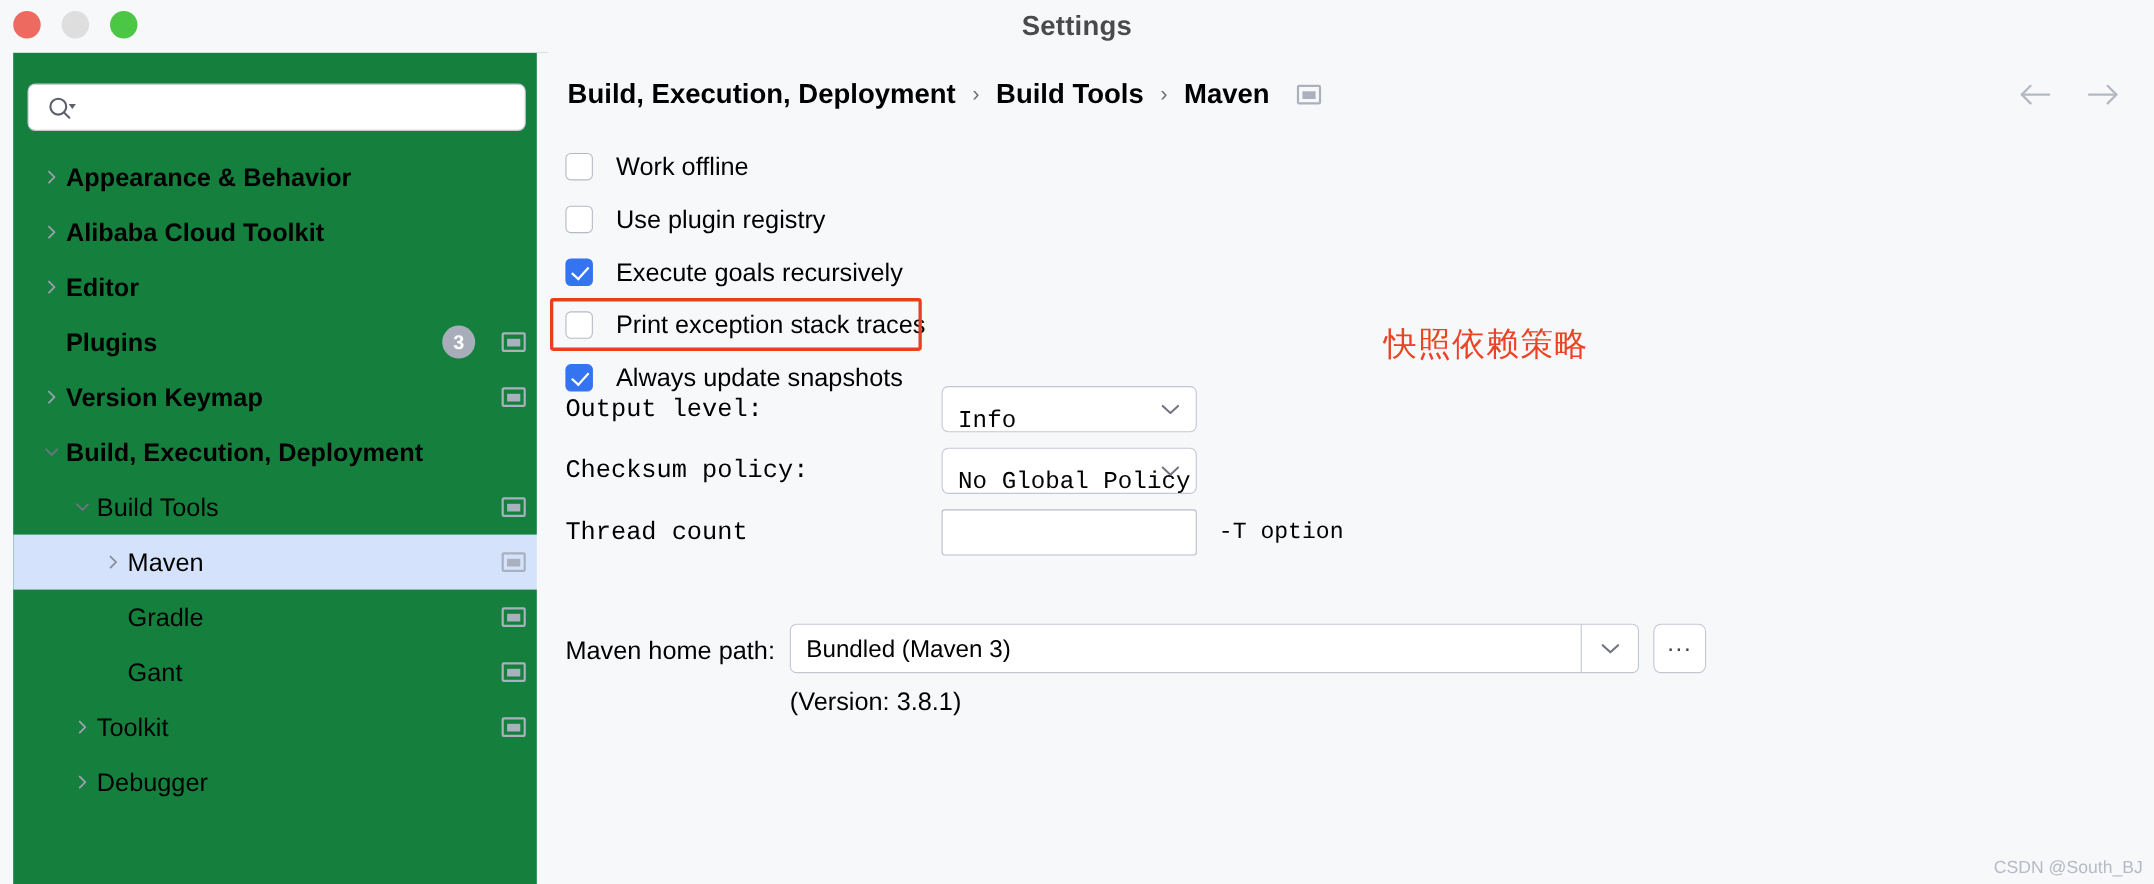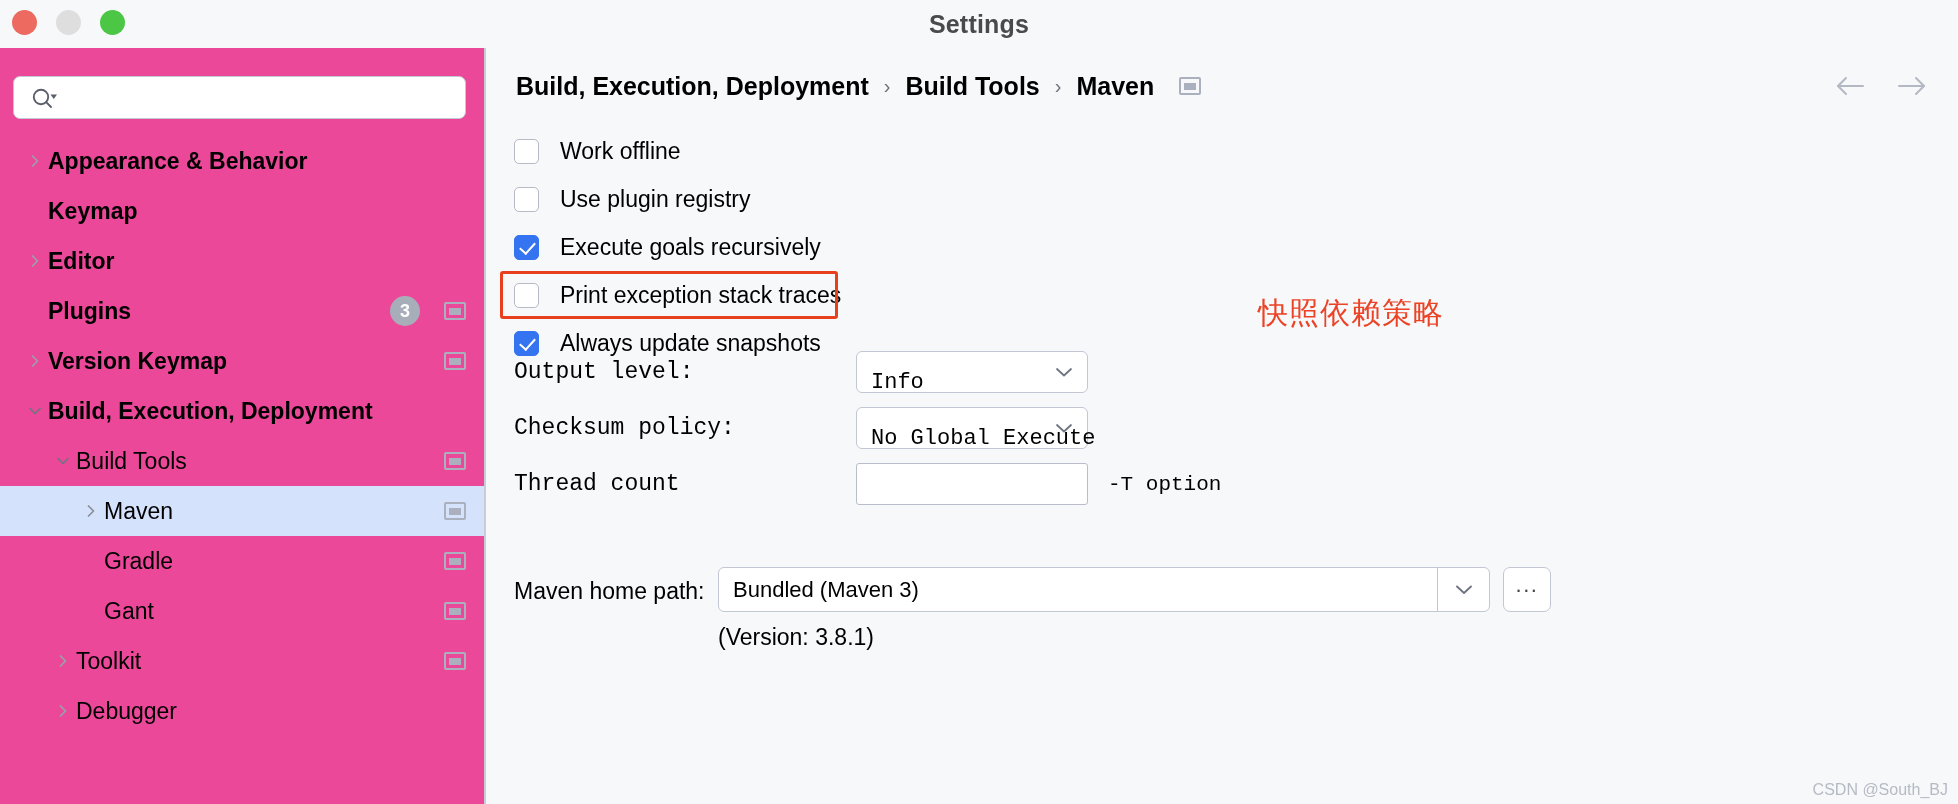--- a/index.html
+++ b/index.html
@@ -53,10 +53,10 @@
   
   .sidebar {
     position: absolute;
-    top: 48px; left: 0;
+    top: 48px; left: 12px;
     width: 486px;
     height: 756px;
-    background: #ec4899;
+    background: #15803d;
     border-right: 2px solid #c9cdd8;
     overflow: hidden;
   }

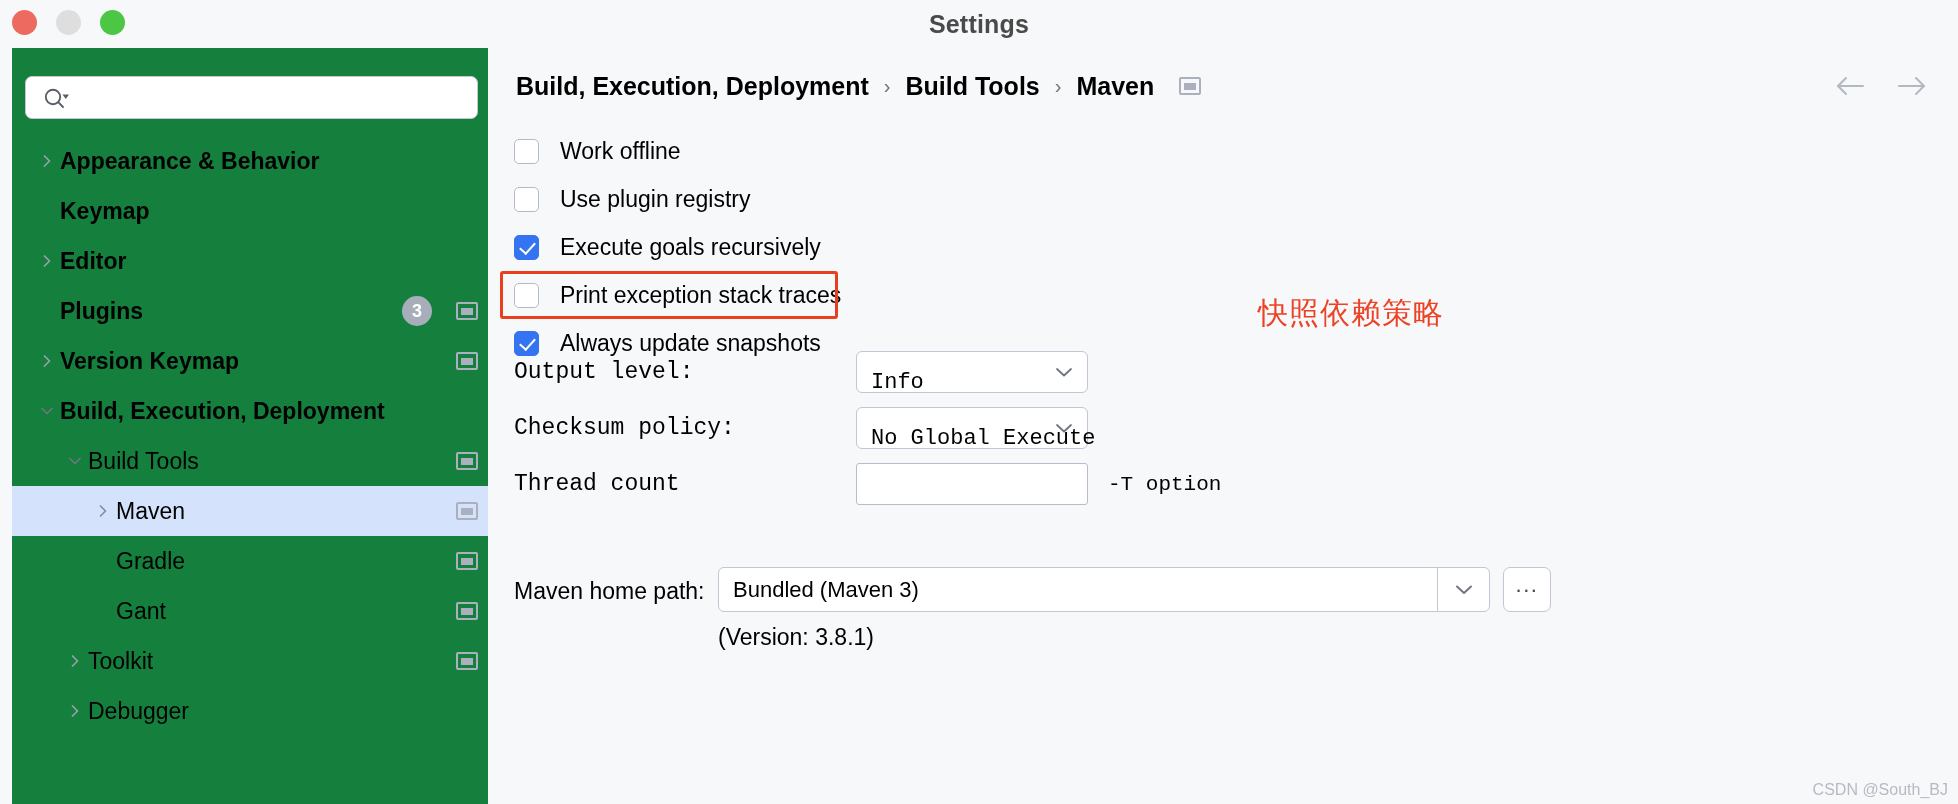--- a/index.html
+++ b/index.html
@@ -440,6 +440,14 @@
         <span class="tree-label bold">Appearance &amp; Behavior</span>
       </div>
 
+      <div class="tree-row lvl0">
+        <span class="tw">
+          <svg width="16" height="16" viewBox="0 0 16 16">
+              <polyline points="5.5,3 10.5,8 5.5,13" fill="none" stroke="#9aa0ac" stroke-width="1.7" stroke-linecap="round" stroke-linejoin="round"></polyline>
+            </svg>
+        </span>
+        <span class="tree-label bold">Alibaba Cloud Toolkit</span>
+      </div>
 
       <div class="tree-row lvl0">
         <span class="tw-spacer"></span>

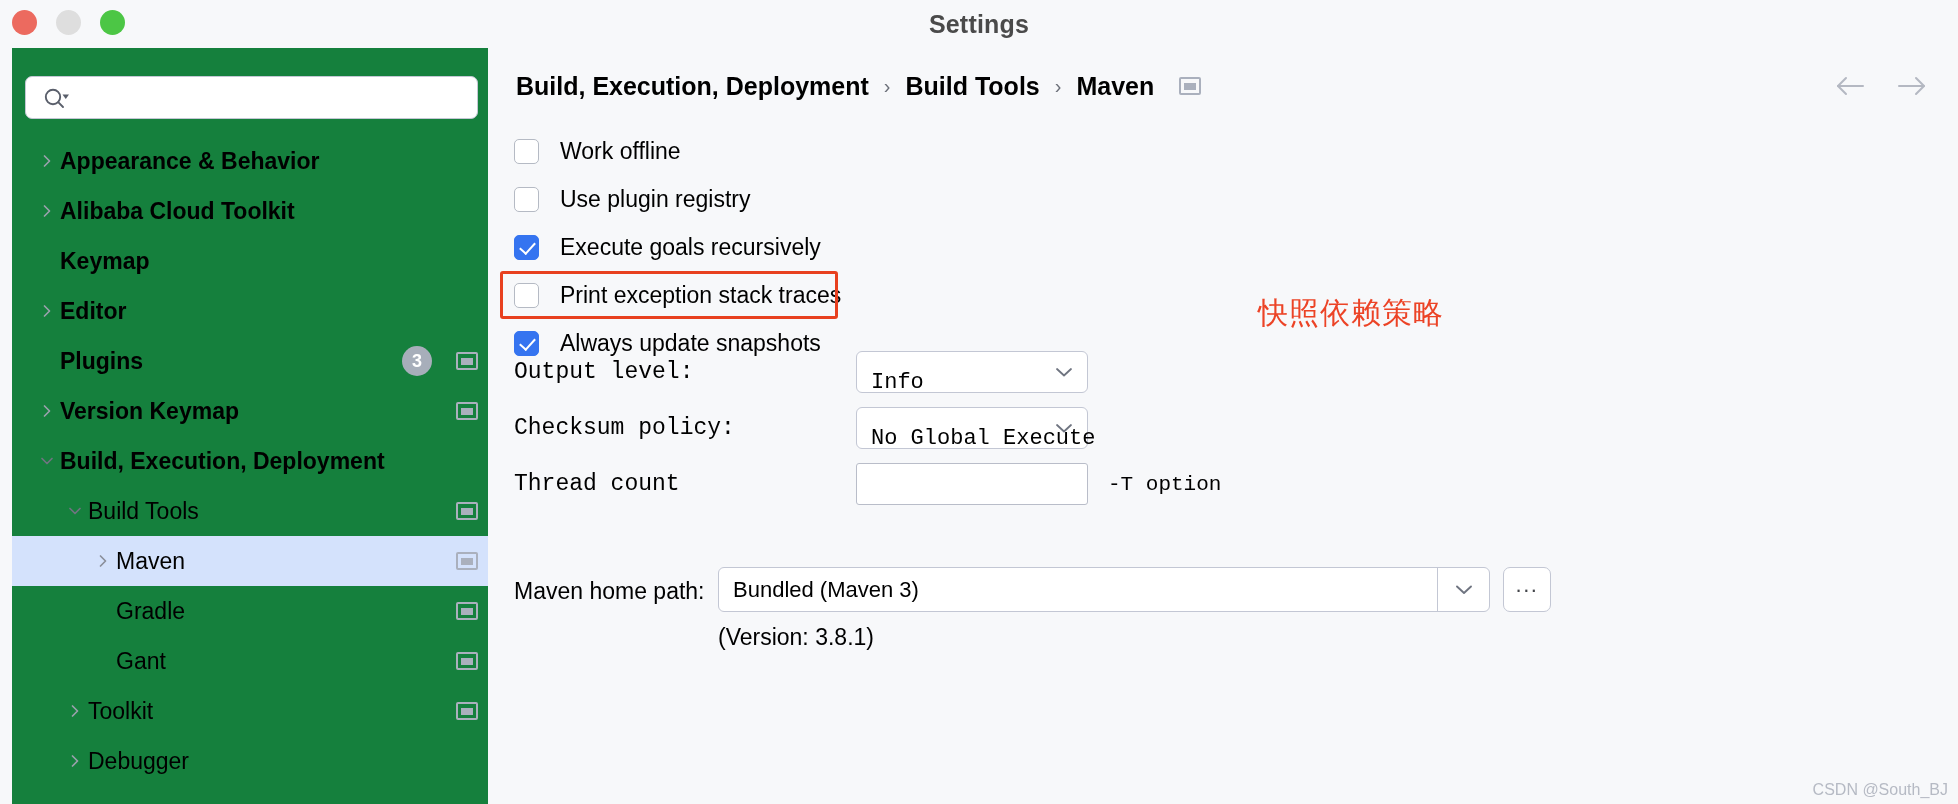--- a/index.html
+++ b/index.html
@@ -449,10 +449,6 @@
         <span class="tree-label bold">Alibaba Cloud Toolkit</span>
       </div>
 
-      <div class="tree-row lvl0">
-        <span class="tw-spacer"></span>
-        <span class="tree-label bold">Keymap</span>
-      </div>
 
       <div class="tree-row lvl0">
         <span class="tw">

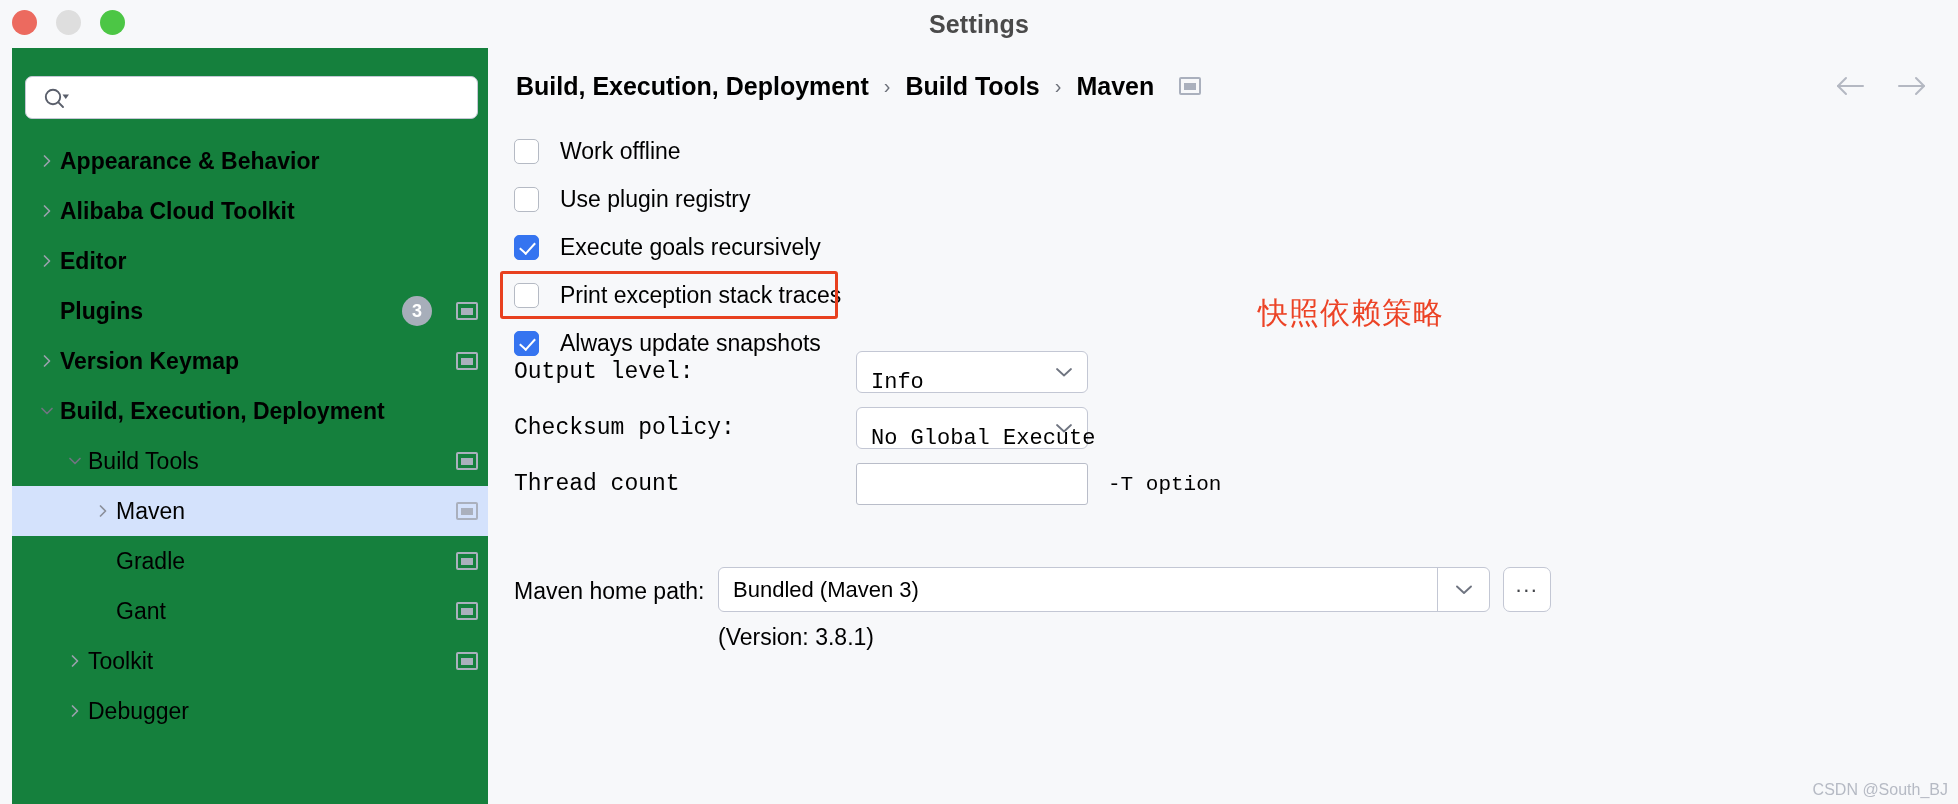--- a/index.html
+++ b/index.html
@@ -602,7 +602,7 @@
       <div class="form-row">
         <span class="form-label">Checksum policy:</span>
         <div class="combo">
-          <span class="combo-value">No Global Execute</span>
+          <span class="combo-value">No Global Policy</span>
           <svg class="chev" viewBox="0 0 22 14">
             <polyline points="4,4 11,10.5 18,4" fill="none" stroke="#6f7480" stroke-width="1.8" stroke-linecap="round" stroke-linejoin="round"></polyline>
           </svg>

